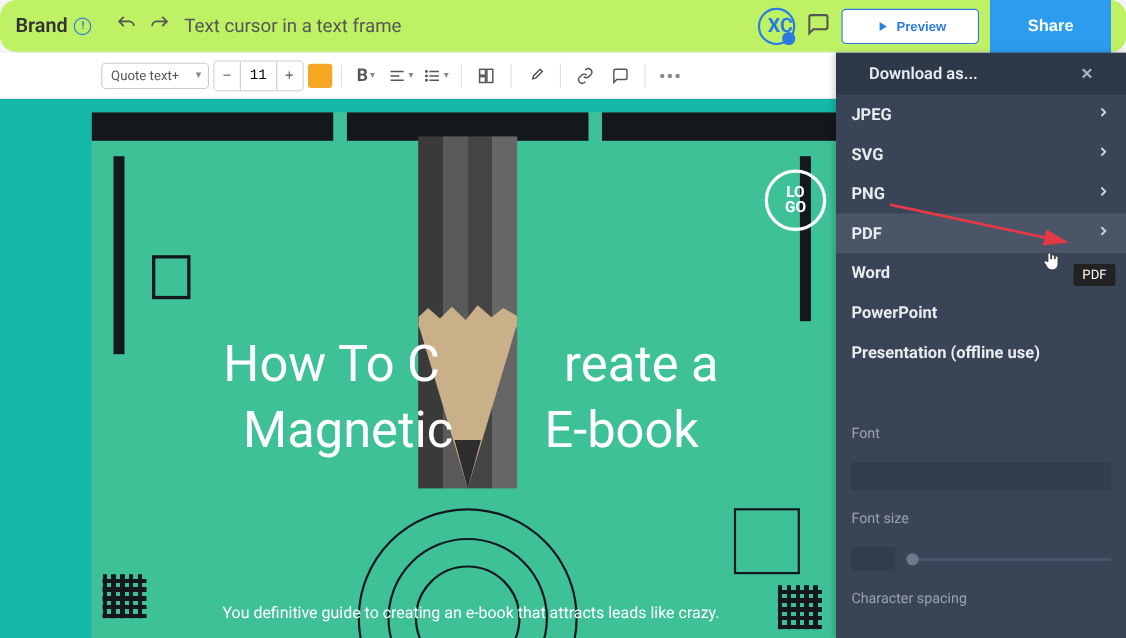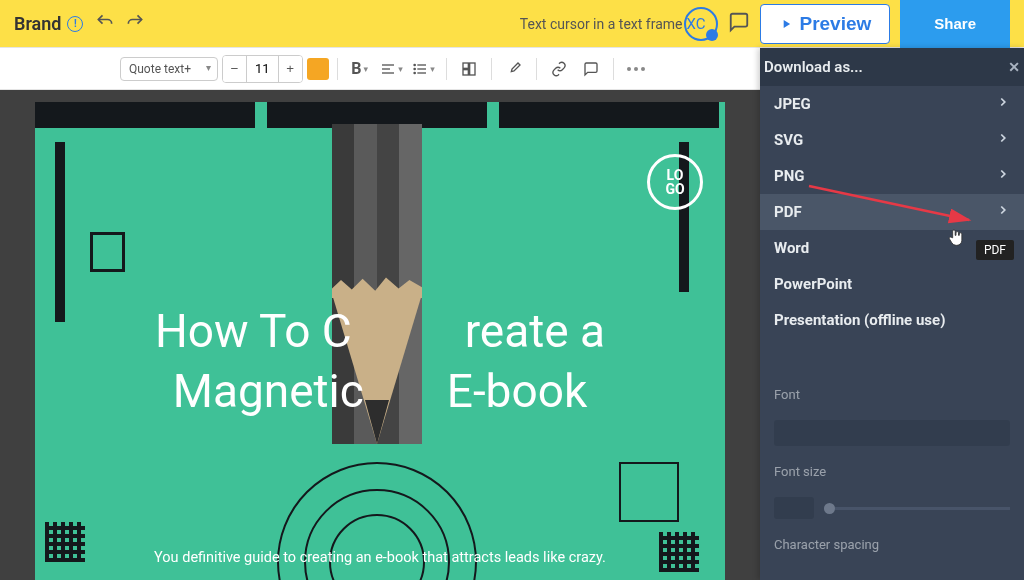--- a/index.html
+++ b/index.html
@@ -14,12 +14,13 @@
   
   .header {
     height: 48px;
-    background: #fde047;
+    background: #bef264;
     display: flex;
     align-items: center;
     padding: 0 14px;
-    gap: 2px;
+    gap: 12px;
     border-bottom: 1px solid #e5e5e5;
+    border-radius: 15px;
   }
   .brand {
     font-size: 18px; font-weight: 600; color: #333;

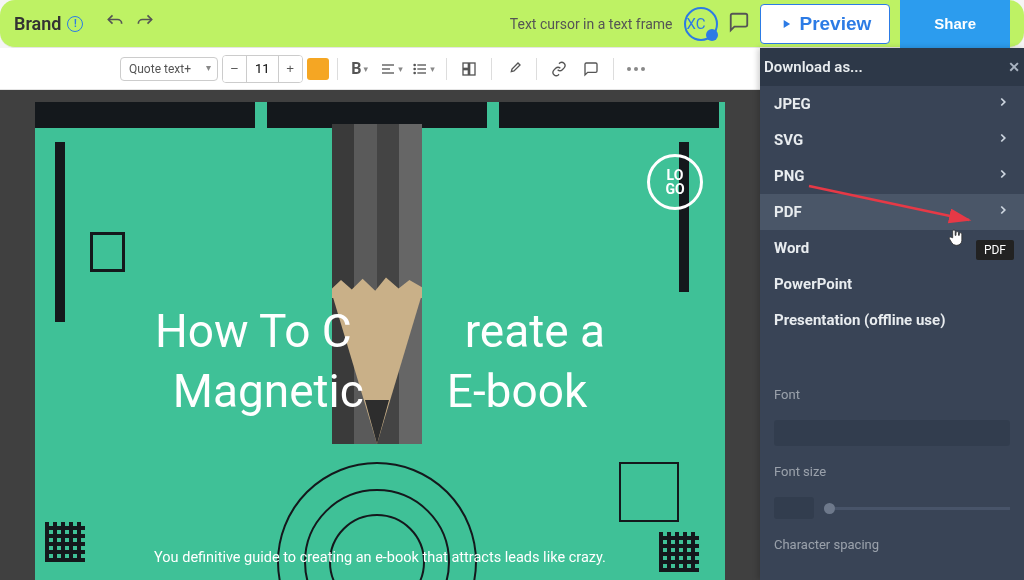--- a/index.html
+++ b/index.html
@@ -34,7 +34,7 @@
   .undo-redo { display: flex; gap: 10px; margin-left: 10px; }
   .undo-redo svg { color: #555; cursor: pointer; }
   .doc-title {
-    flex: 1; text-align: right; color: #555; font-size: 14px;
+    flex: 1; text-align: left; color: #555; font-size: 17px;
   }
   .header-right { display: flex; align-items: center; gap: 10px; }
   .xc-avatar {

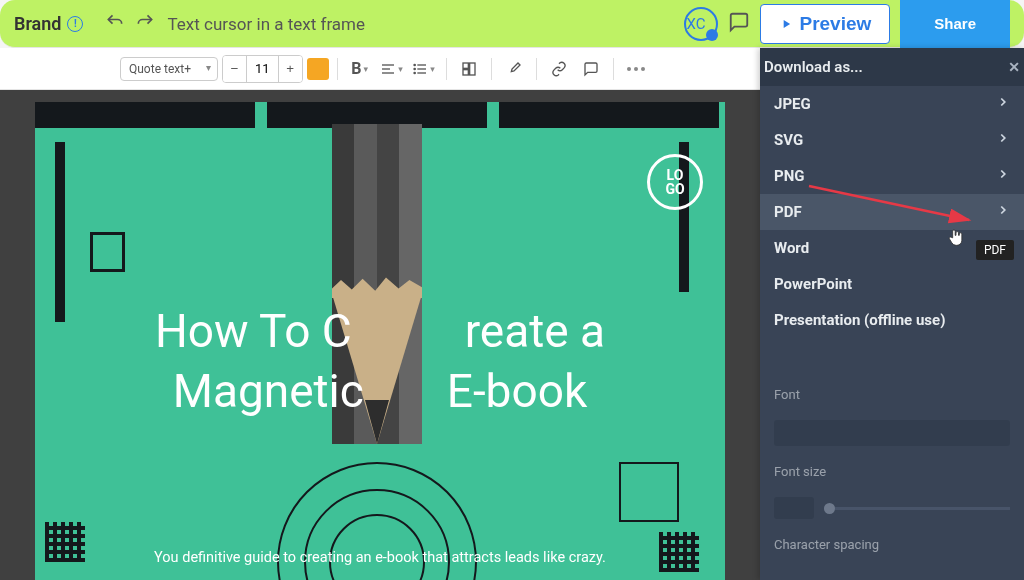--- a/index.html
+++ b/index.html
@@ -39,8 +39,8 @@
   .header-right { display: flex; align-items: center; gap: 10px; }
   .xc-avatar {
     width: 34px; height: 34px; border: 2px solid #2c7be5; border-radius: 50%;
-    display: flex; align-items: center; justify-content: flex-start;
-    color: #2c7be5; font-size: 15px; font-weight: 400; position: relative;
+    display: flex; align-items: center; justify-content: flex-end;
+    color: #2c7be5; font-size: 18px; font-weight: 700; position: relative;
   }
   .xc-avatar::after {
     content:""; position:absolute; bottom:-2px; right:-2px;

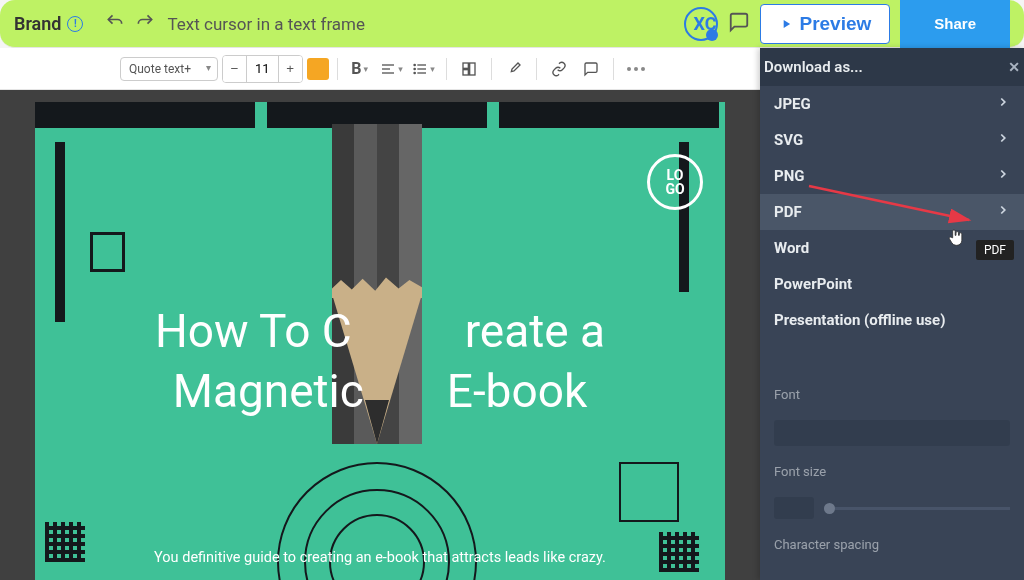--- a/index.html
+++ b/index.html
@@ -49,7 +49,7 @@
   .comment-icon svg { color:#555; }
   .preview-btn {
     border: 1.5px solid #2c7be5; color:#2c7be5; background:#fff;
-    border-radius: 4px; padding: 8px 18px; font-size:19px; font-weight:600;
+    border-radius: 4px; padding: 8px 29px; font-size:12px; font-weight:600;
     display:flex; align-items:center; gap:6px; cursor:pointer;
   }
   .share-btn {

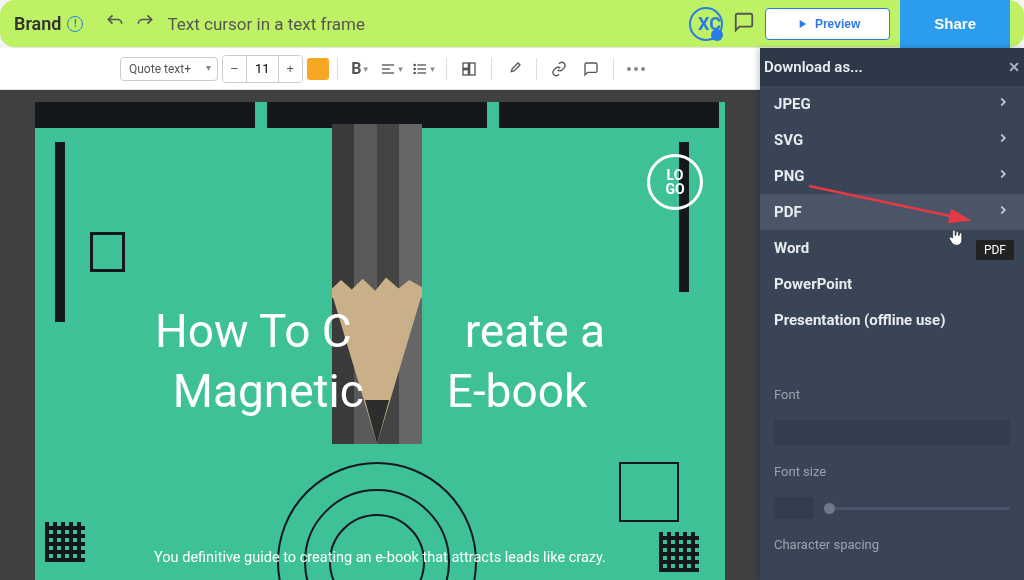--- a/index.html
+++ b/index.html
@@ -66,7 +66,6 @@
     border:1px solid #ccc; border-radius:4px; padding:4px 20px 4px 8px;
     font-size:12px; color:#555; position:relative; background:#fff;
     min-width: 98px;
-    margin-left: 28px;
   }
   .tb-select::after { content:"▾"; position:absolute; right:6px; color:#888; font-size:10px; }
   .tb-stepper {

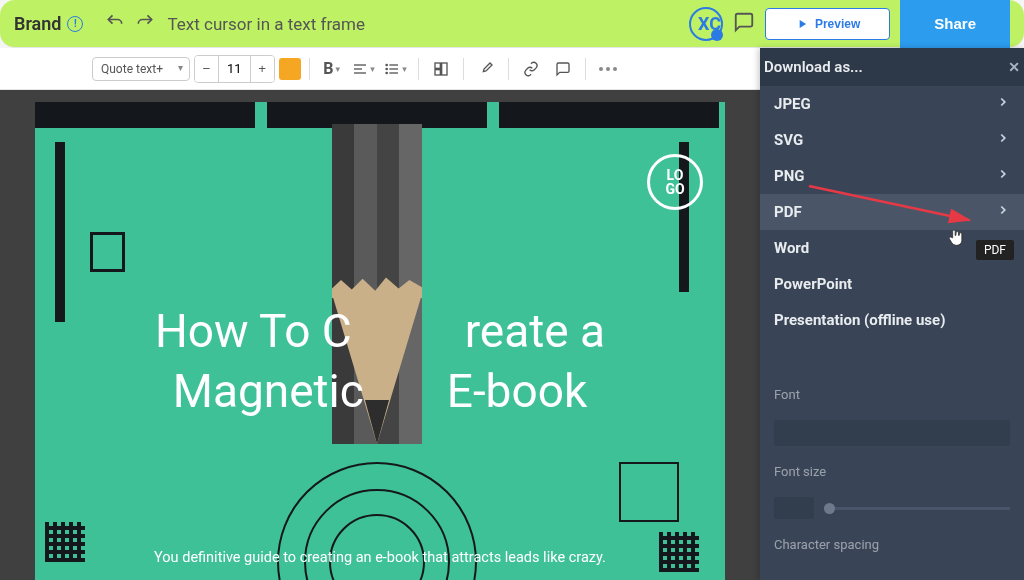--- a/index.html
+++ b/index.html
@@ -76,7 +76,7 @@
     border-right:1px solid #ccc;
   }
   .tb-stepper button:last-child { border-right:none; border-left:1px solid #ccc; }
-  .tb-stepper span { padding:0 8px; font-size:13px; }
+  .tb-stepper span { padding:0 8px; font-size:13px;font-family:Liberation Mono, monospace; }
   .tb-swatch {
     width:22px; height:22px; background:#f5a623; border-radius:3px; cursor:pointer;
   }

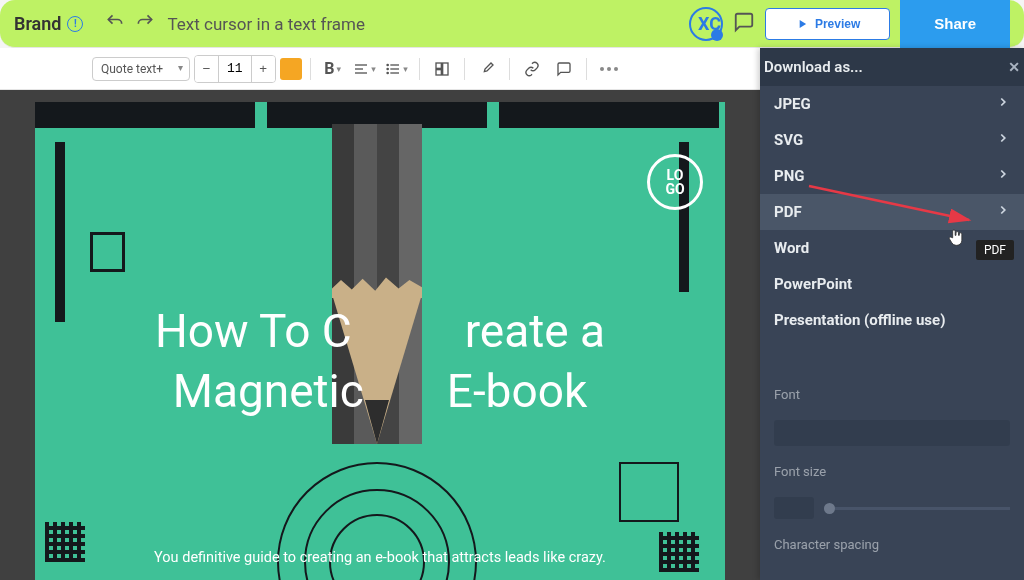--- a/index.html
+++ b/index.html
@@ -170,7 +170,7 @@
   }
   .dd-header {
     display:flex; align-items:center; justify-content:space-between;
-    padding: 10px 4px; font-weight:600; background:#2d3848;
+    padding: 10px 30px; font-weight:600; background:#2d3848;
   }
   .dd-close { cursor:pointer; color:#aab4c2; font-size:14px; }
   .dd-item {

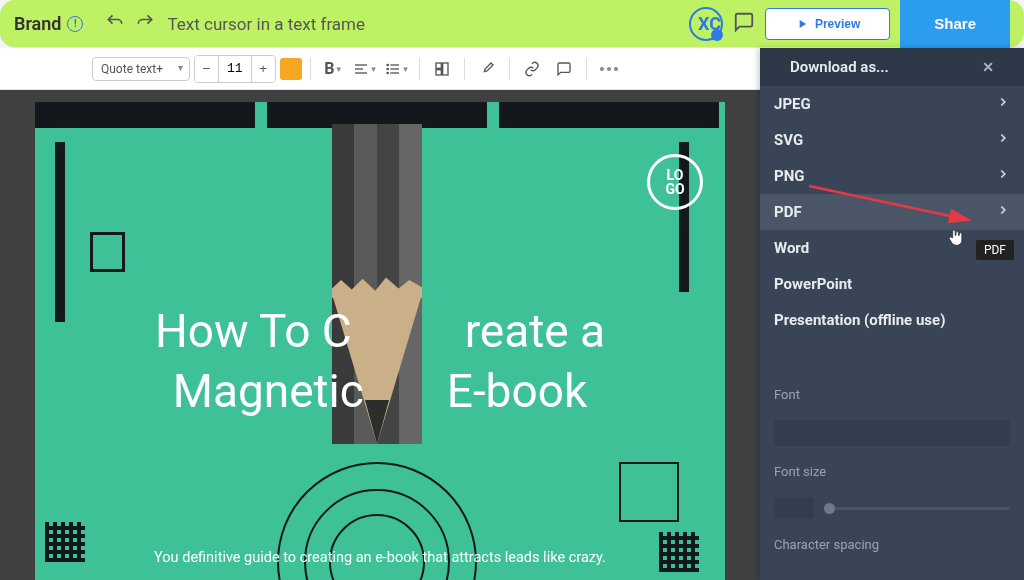--- a/index.html
+++ b/index.html
@@ -90,7 +90,7 @@
   
   .main {
     position:absolute; top:90px; left:0; right:0; bottom:0;
-    background:#404040; overflow:hidden;
+    background:#14b8a6; overflow:hidden;padding-left:48px;
   }
   .canvas-wrap { width: 760px; height: 100%; overflow:auto; position:relative; }
   .canvas-wrap::-webkit-scrollbar { width:12px; }

